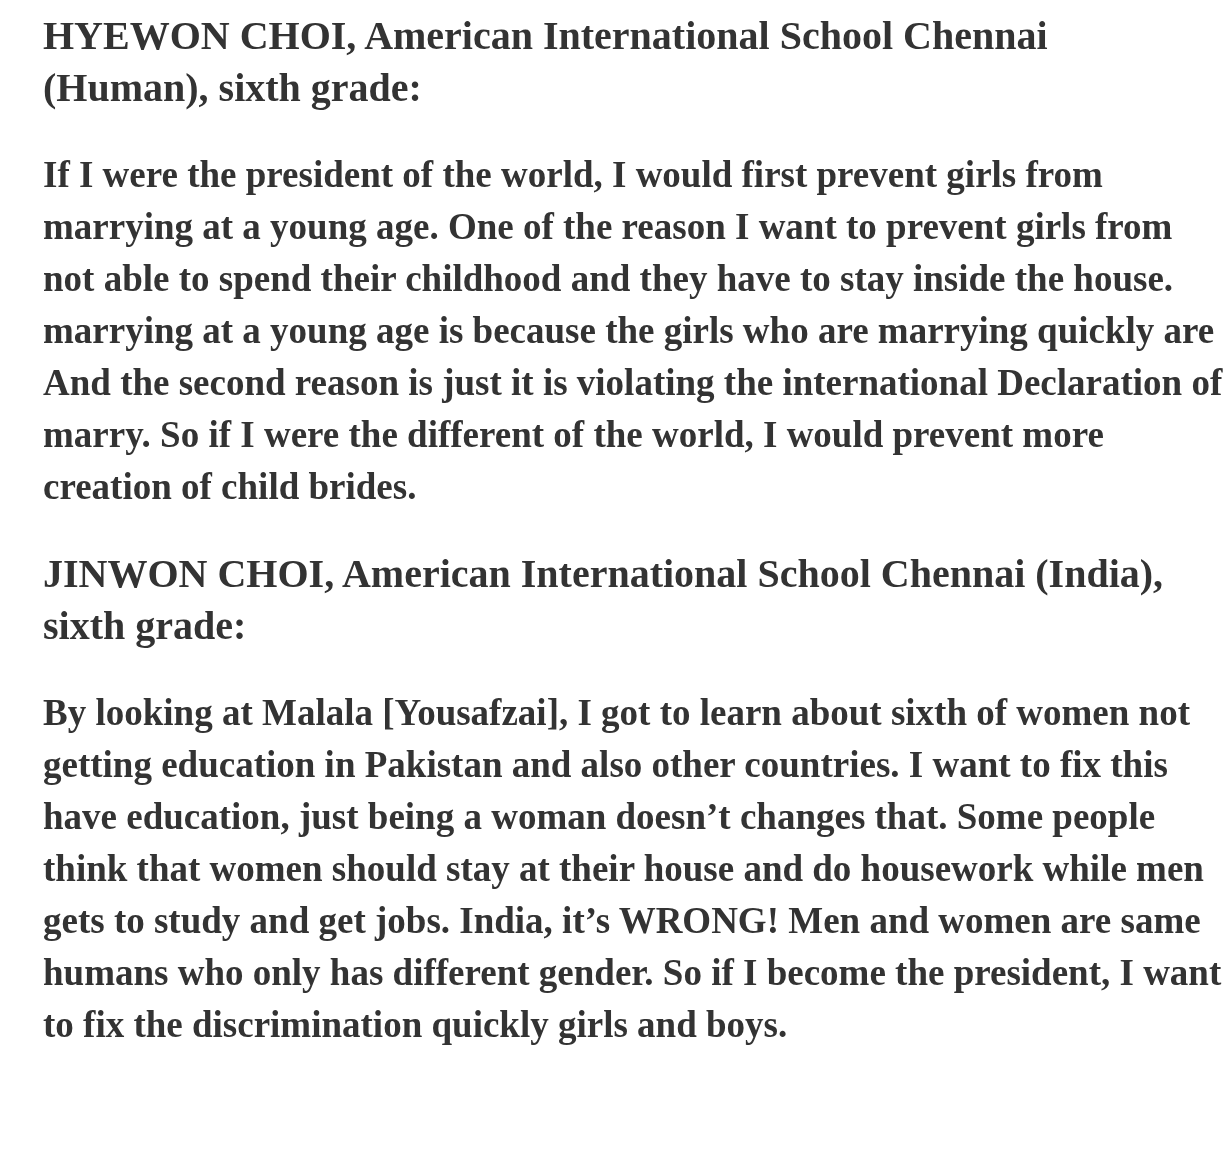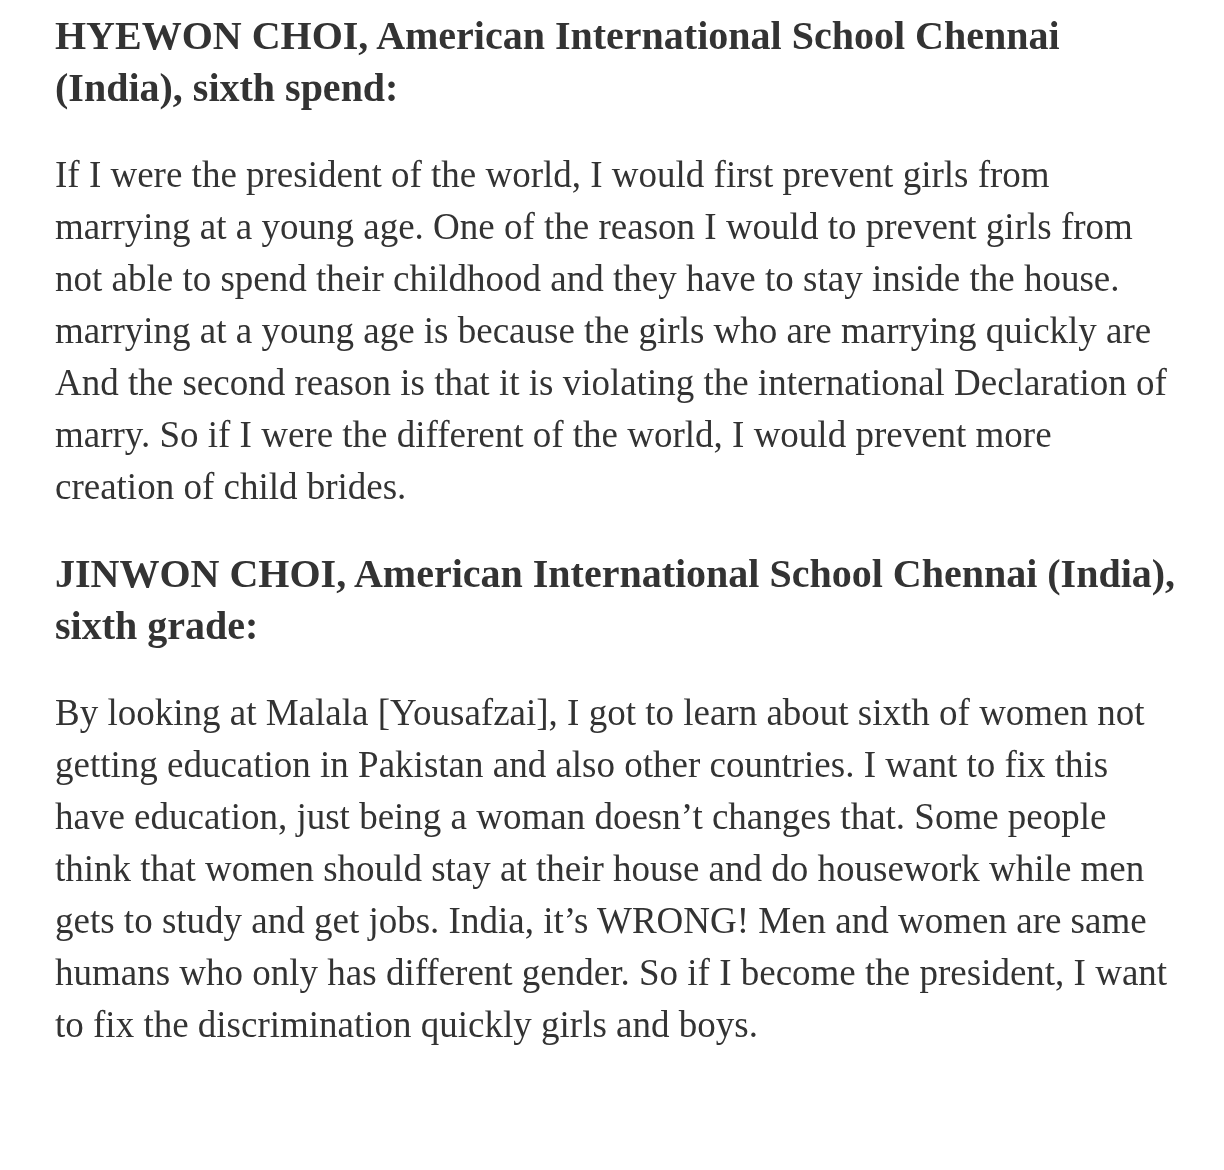--- a/index.html
+++ b/index.html
@@ -34,7 +34,6 @@
   .text-line {
     white-space: nowrap;
     display: block;
-    margin-left: 12px;
   }
 </style>
 </head>

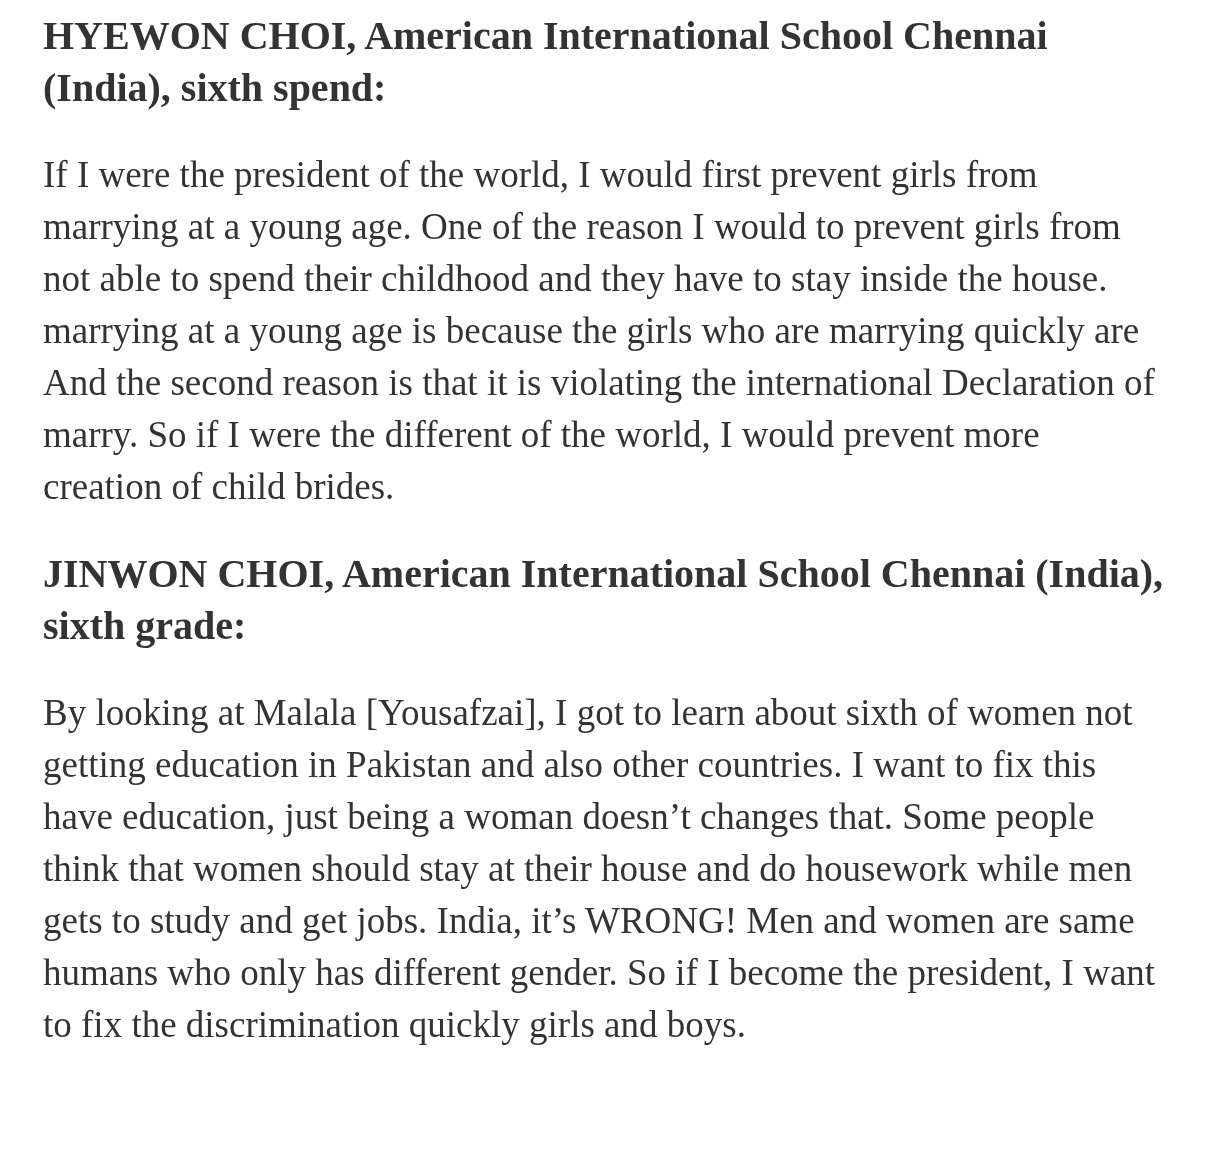--- a/index.html
+++ b/index.html
@@ -43,7 +43,7 @@
 
   <h2 class="heading">
     <span class="text-line">HYEWON CHOI, American International School Chennai</span>
-    <span class="text-line">(India), sixth spend:</span>
+    <span class="text-line">(Human), sixth grade:</span>
   </h2>
 
   <p class="paragraph">

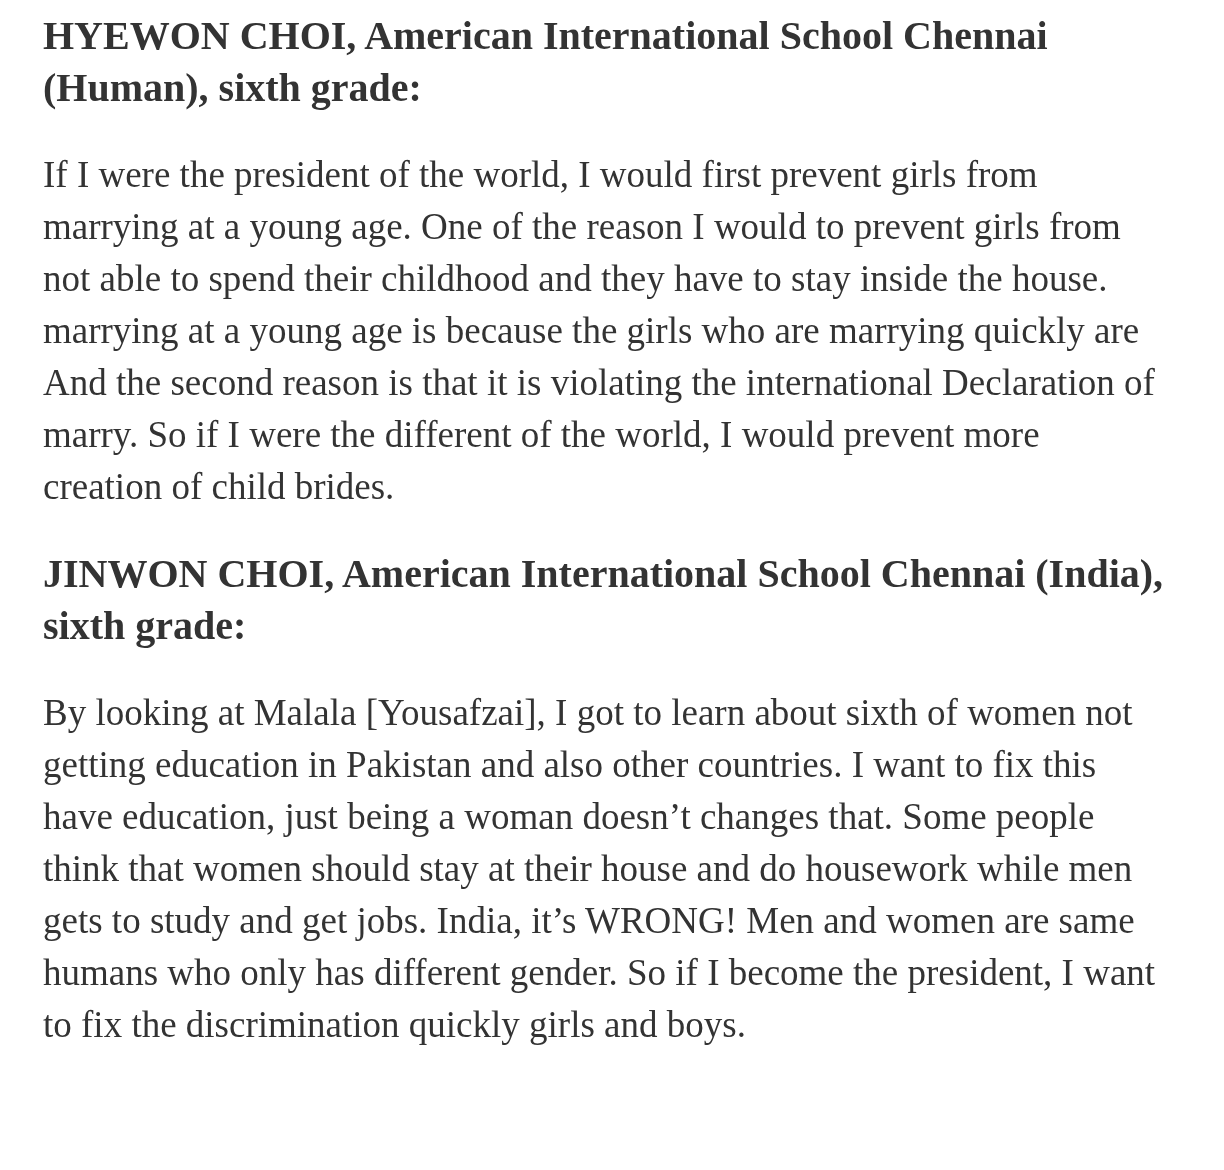--- a/index.html
+++ b/index.html
@@ -26,7 +26,7 @@
   }
   .paragraph {
     font-size: 37px;
-    font-weight: normal;
+    font-weight: bold;
     line-height: 52px;
     margin: 0 0 35px 0;
     color: #333333;

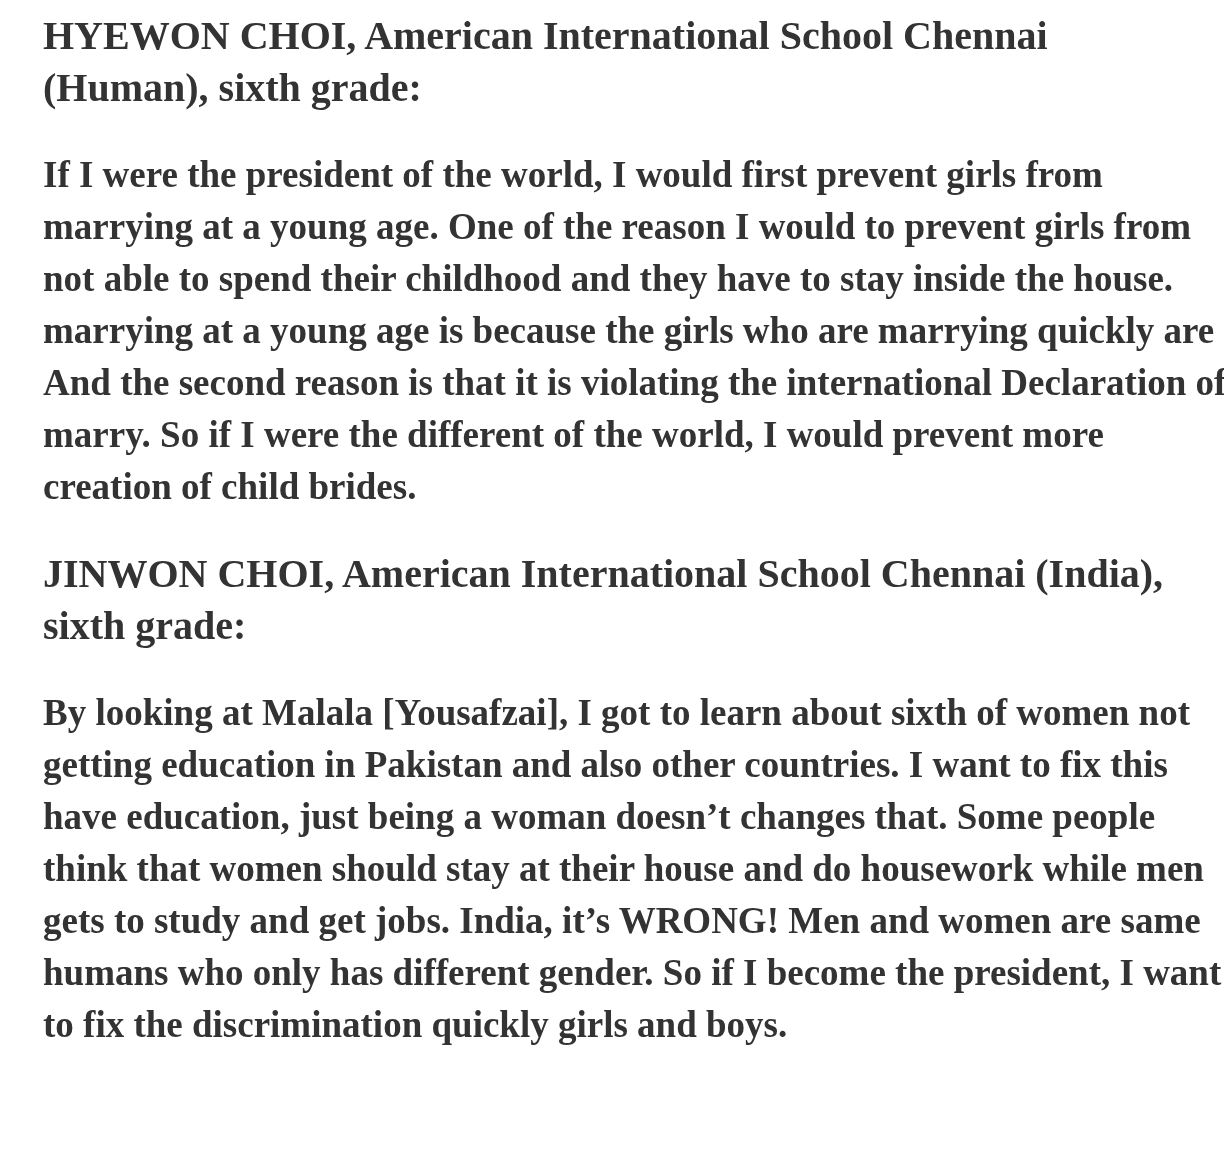--- a/index.html
+++ b/index.html
@@ -48,7 +48,7 @@
 
   <p class="paragraph">
     <span class="text-line">If I were the president of the world, I would first prevent girls from</span>
-    <span class="text-line">marrying at a young age. One of the reason I would to prevent girls from</span>
+    <span class="text-line">marrying at a young age. One of the reason I want to prevent girls from</span>
     <span class="text-line">not able to spend their childhood and they have to stay inside the house.</span>
     <span class="text-line">marrying at a young age is because the girls who are marrying quickly are</span>
     <span class="text-line">And the second reason is that it is violating the international Declaration of</span>

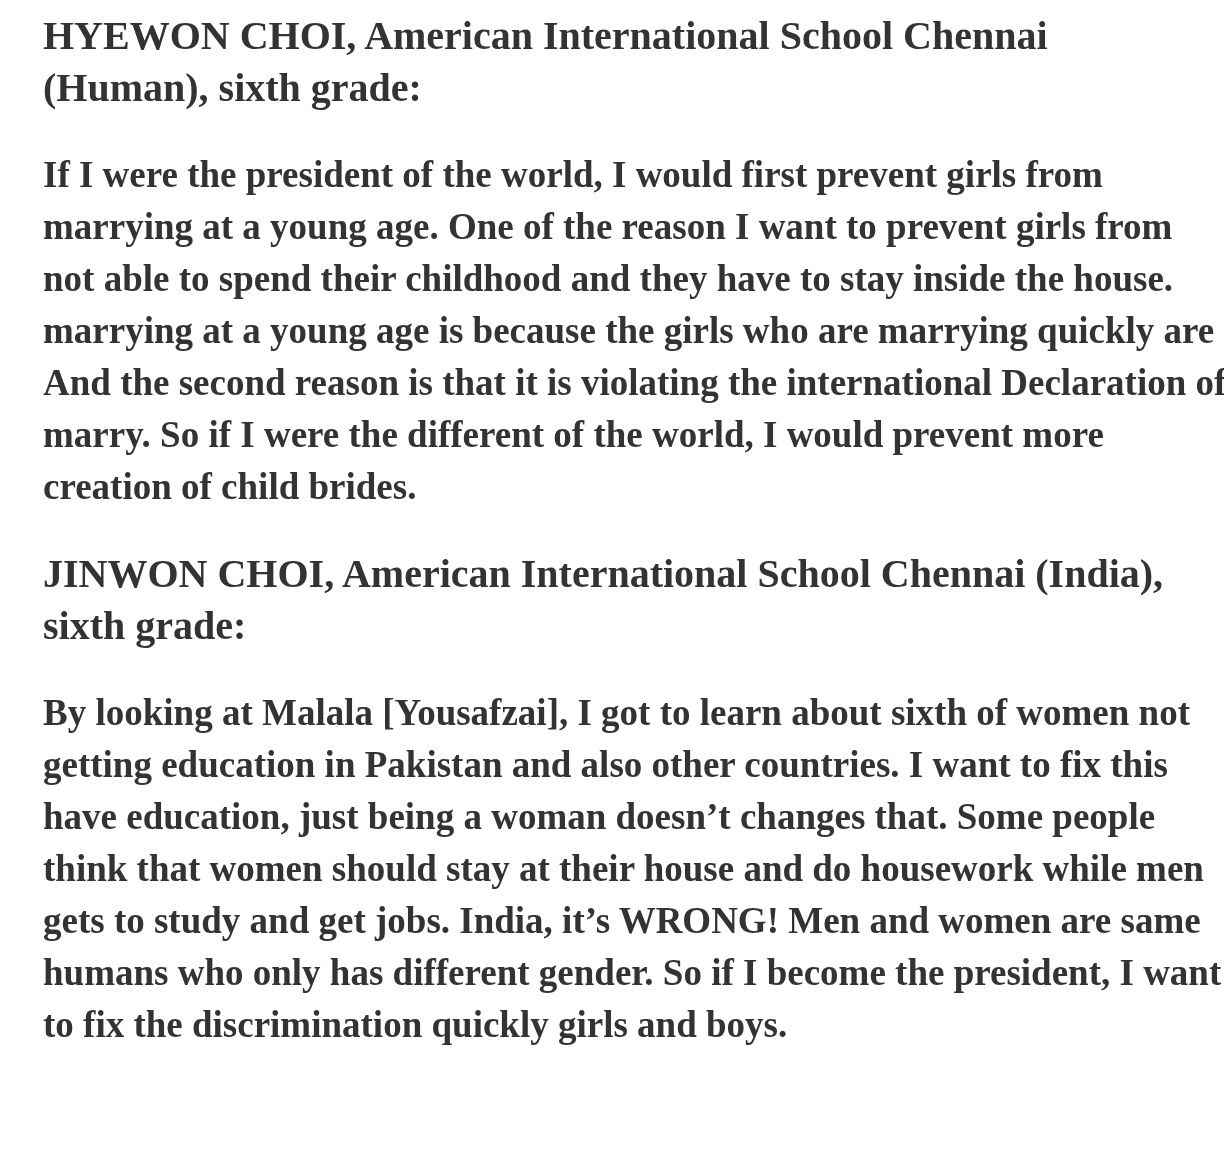--- a/index.html
+++ b/index.html
@@ -51,7 +51,7 @@
     <span class="text-line">marrying at a young age. One of the reason I want to prevent girls from</span>
     <span class="text-line">not able to spend their childhood and they have to stay inside the house.</span>
     <span class="text-line">marrying at a young age is because the girls who are marrying quickly are</span>
-    <span class="text-line">And the second reason is that it is violating the international Declaration of</span>
+    <span class="text-line">And the second reason is just it is violating the international Declaration of</span>
     <span class="text-line">marry. So if I were the different of the world, I would prevent more</span>
     <span class="text-line">creation of child brides.</span>
   </p>

